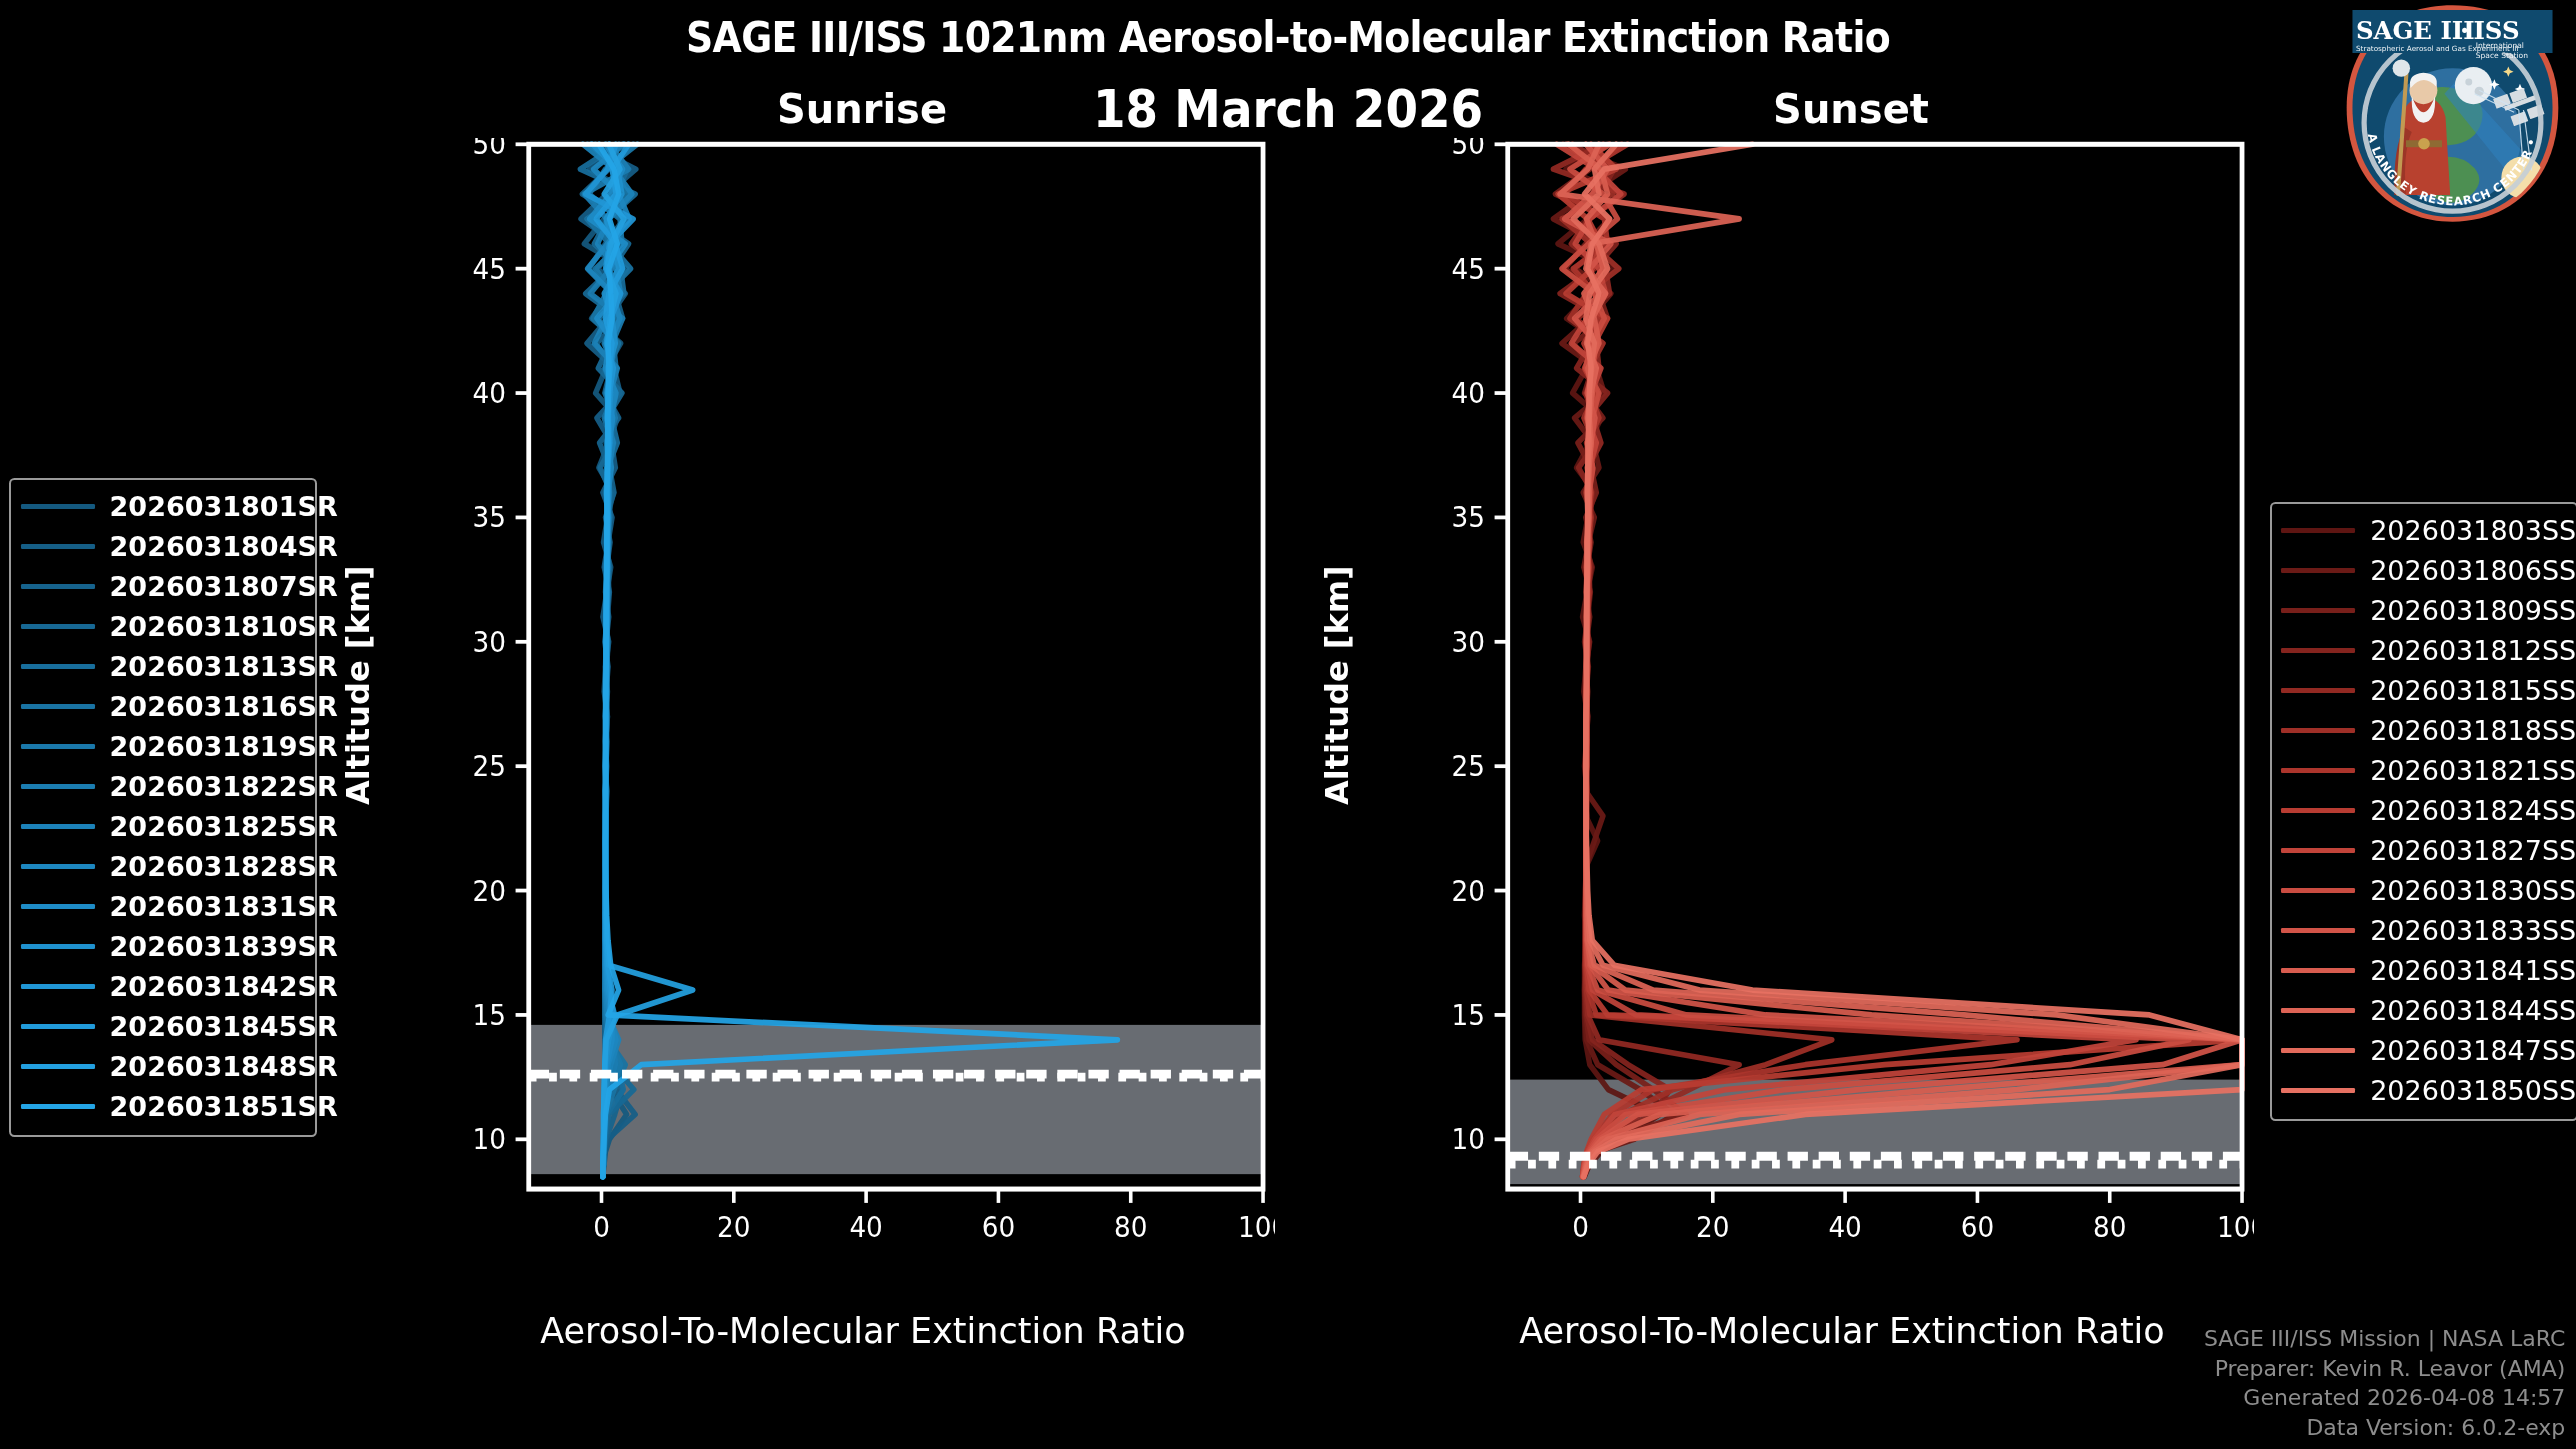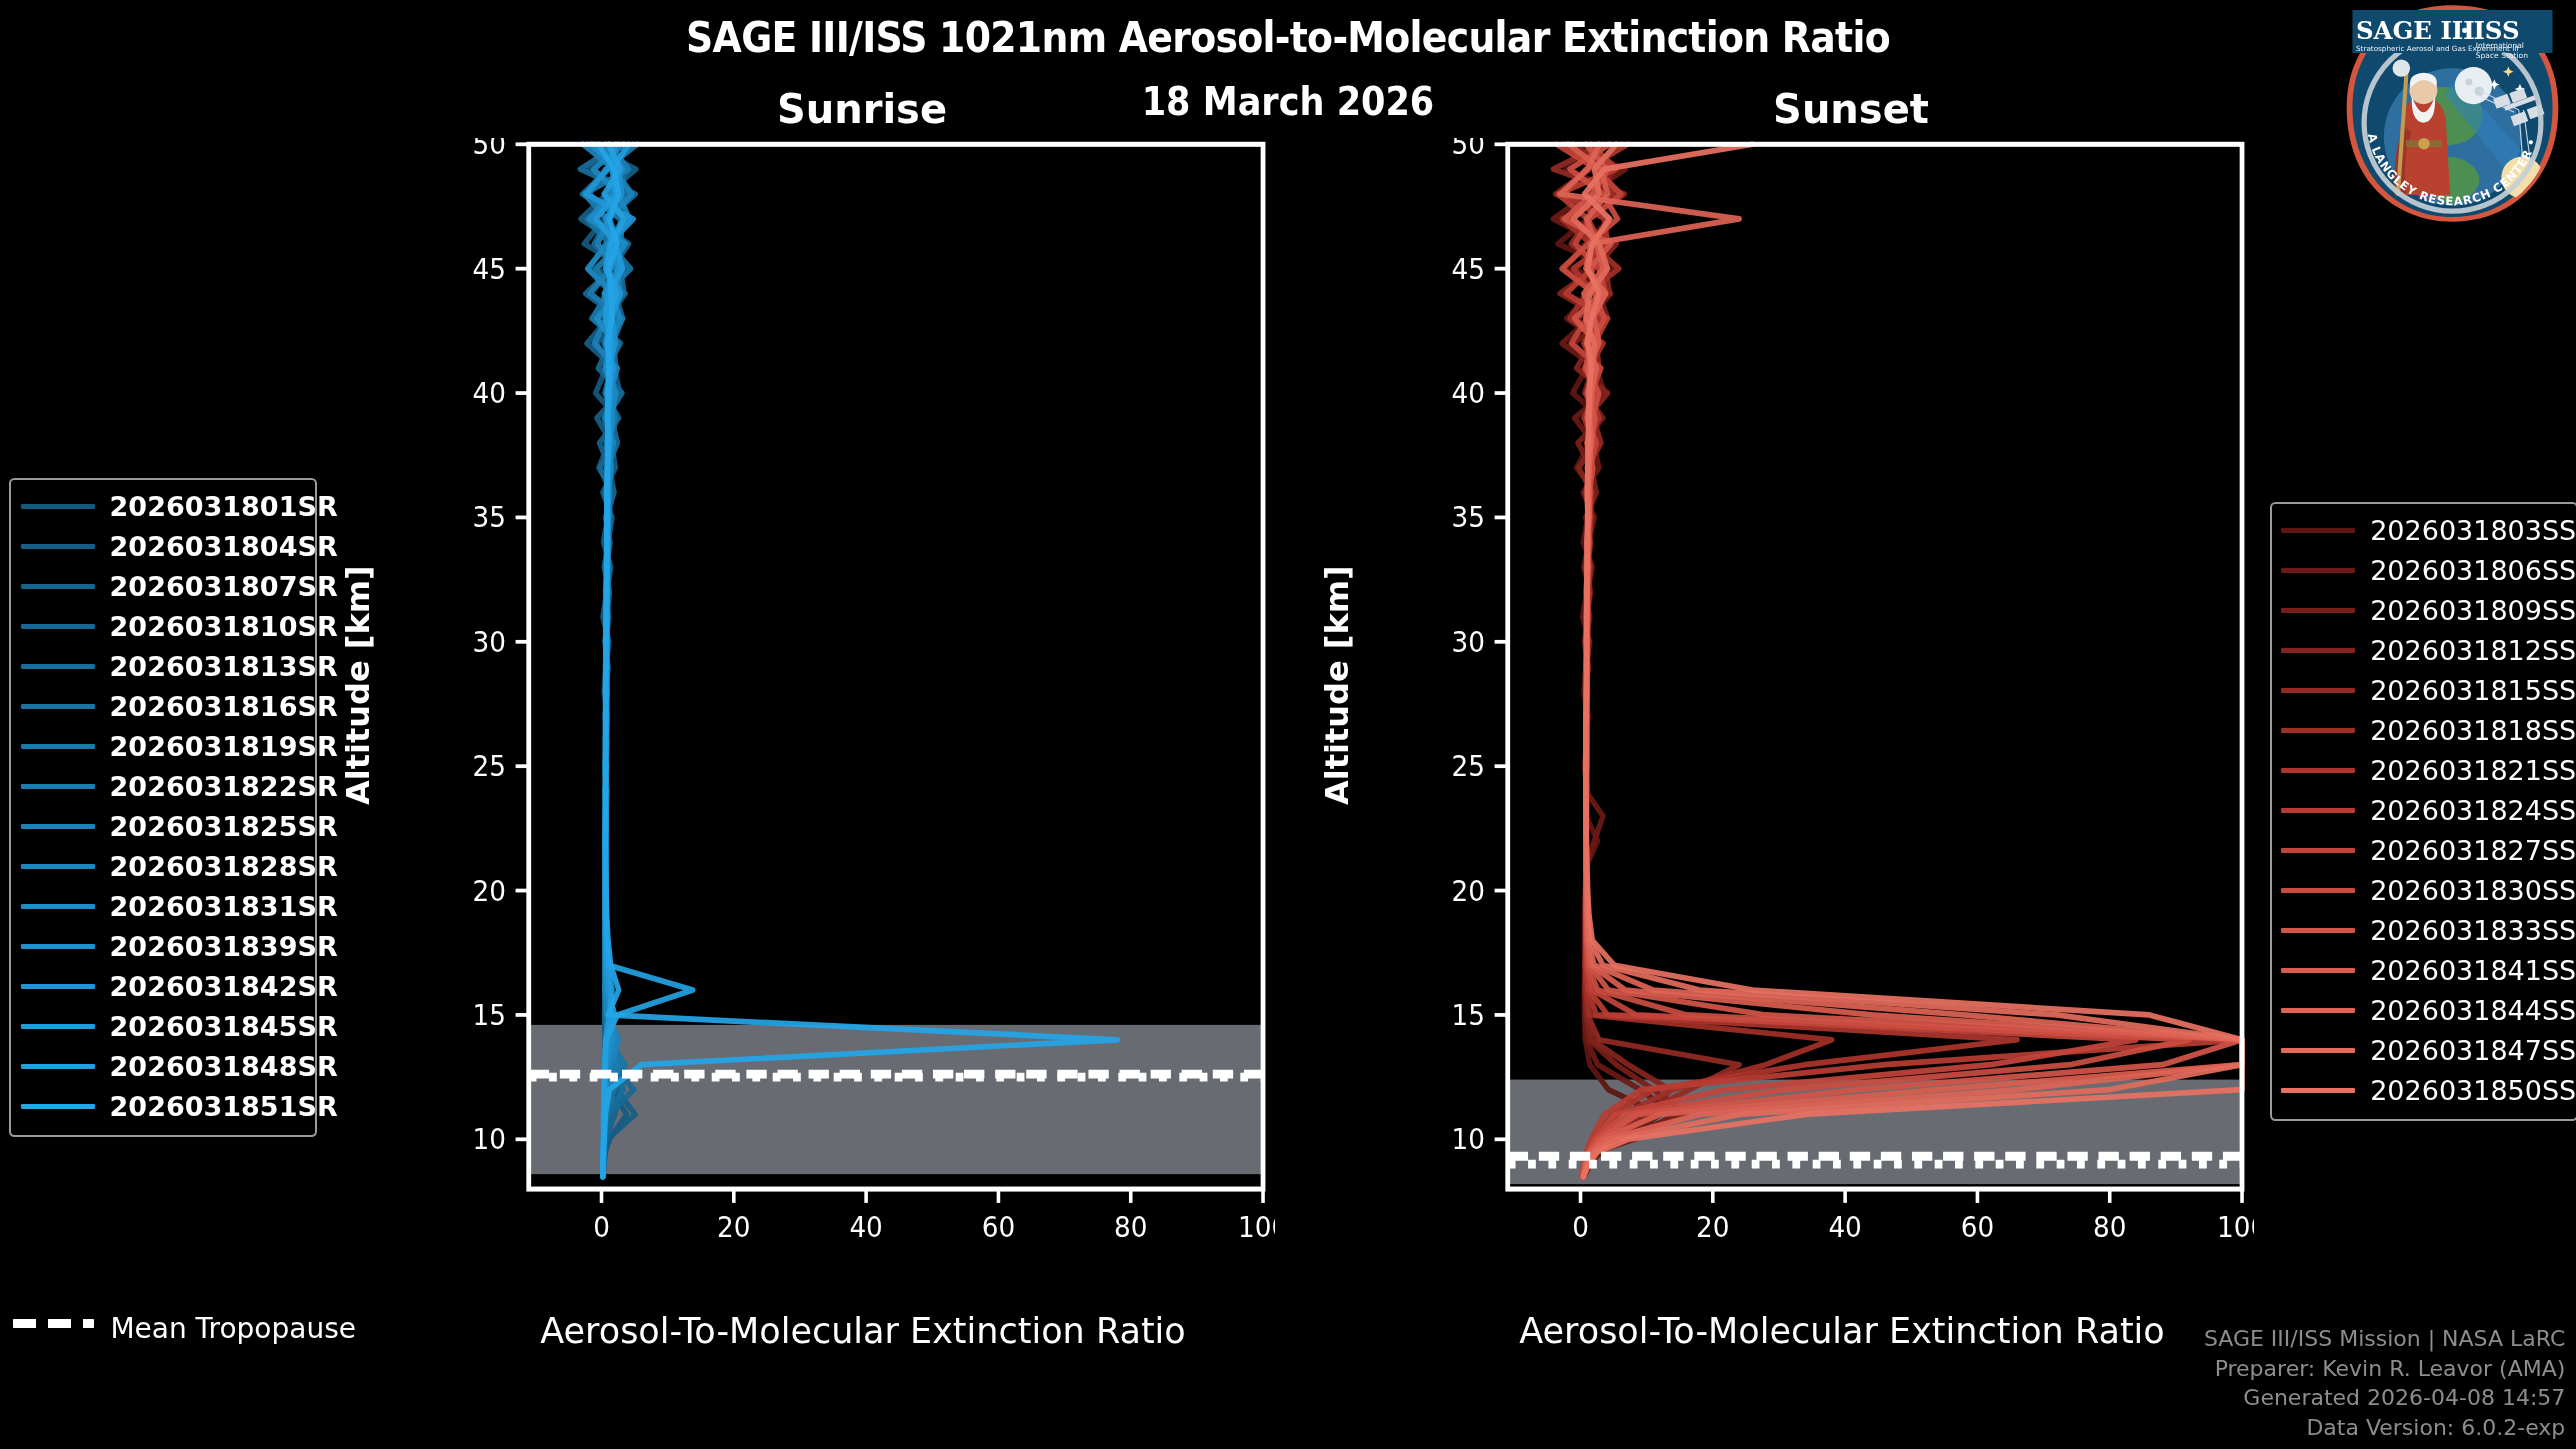--- a/index.html
+++ b/index.html
@@ -10,7 +10,7 @@
          font-size:42px;font-weight:700;letter-spacing:-0.7px;
          font-family:"DejaVu Sans Condensed","DejaVu Sans",sans-serif;}
   .subtitle{position:absolute;left:0;right:0;top:79px;text-align:center;
-            font-size:39px;font-weight:700;
+            font-size:52px;font-weight:700;
             font-family:"DejaVu Sans Condensed","DejaVu Sans",sans-serif;}
   .panel-head{position:absolute;top:86px;font-size:40px;font-weight:700;
               text-align:center;width:402px;

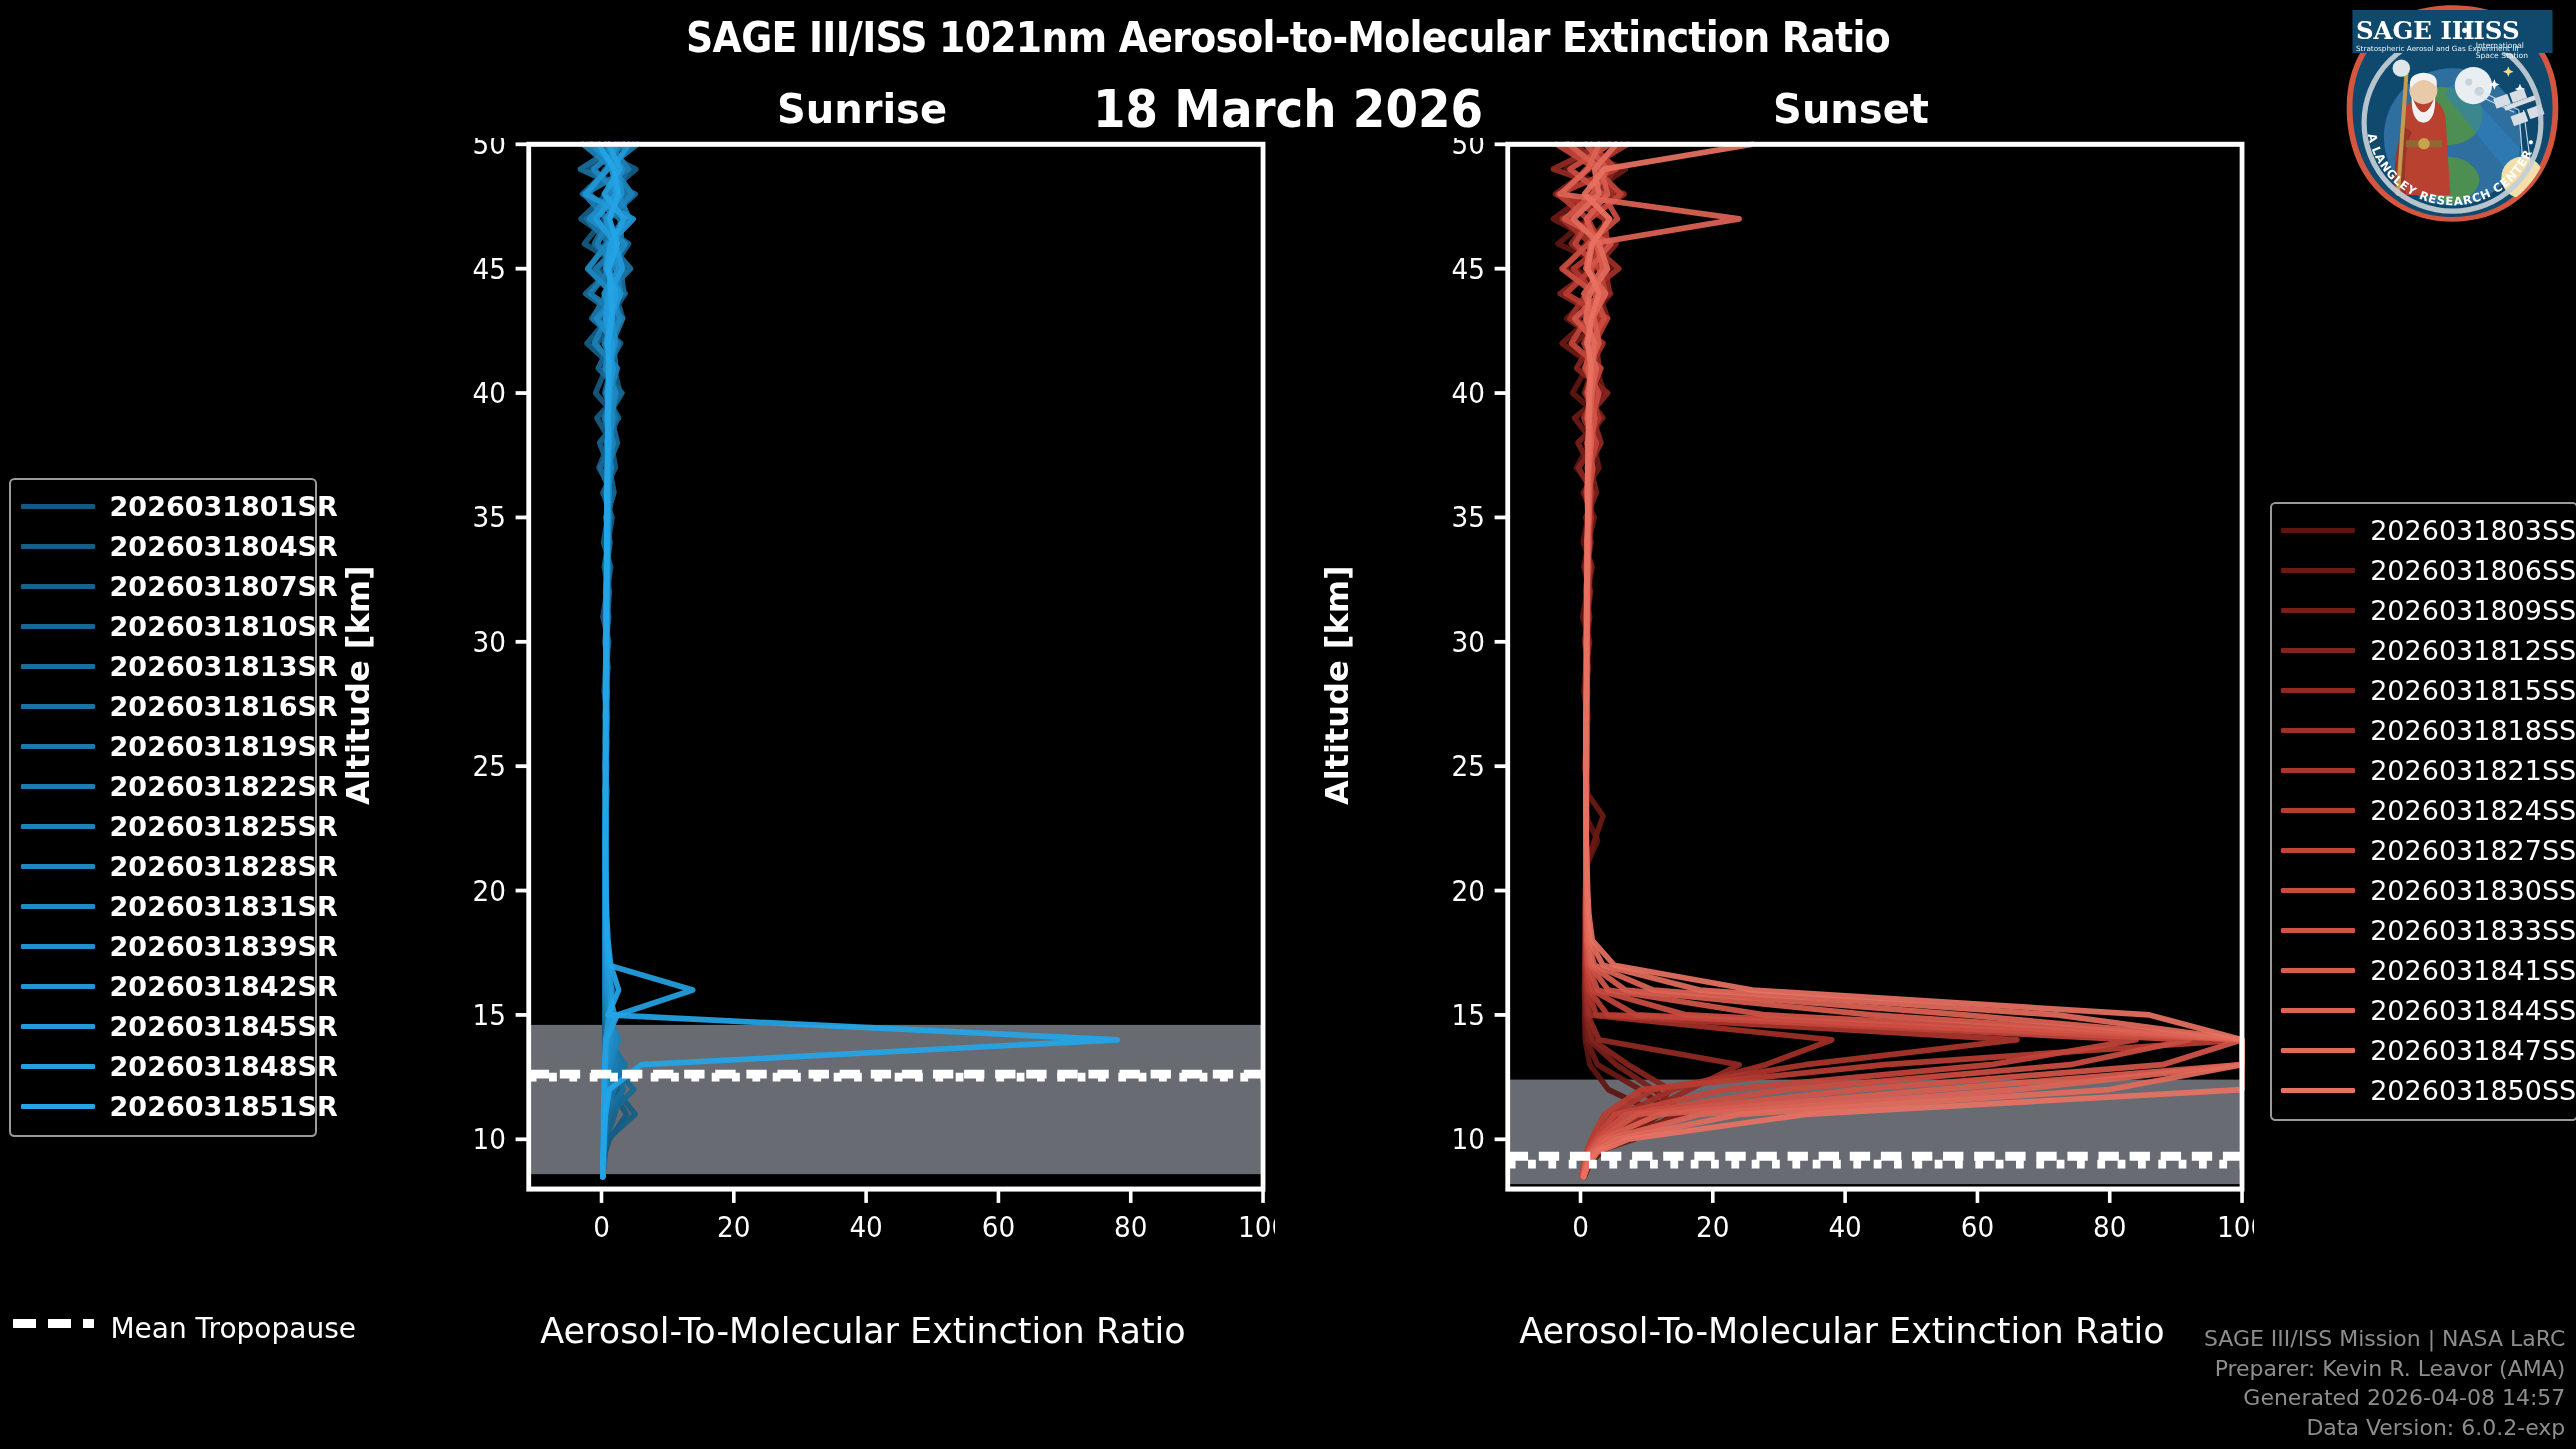--- a/index.html
+++ b/index.html
@@ -313,12 +313,6 @@
     </div>
   </div>
 <div id="trop-legend">
-    <div class="trow">
-      <div class="tswatch">
-        <div class="dash-sw" style="width: 100%;"></div>
-      </div>
-      <div class="tlabel">Mean Tropopause</div>
-    </div>
   </div>
 
 <div id="footer">

